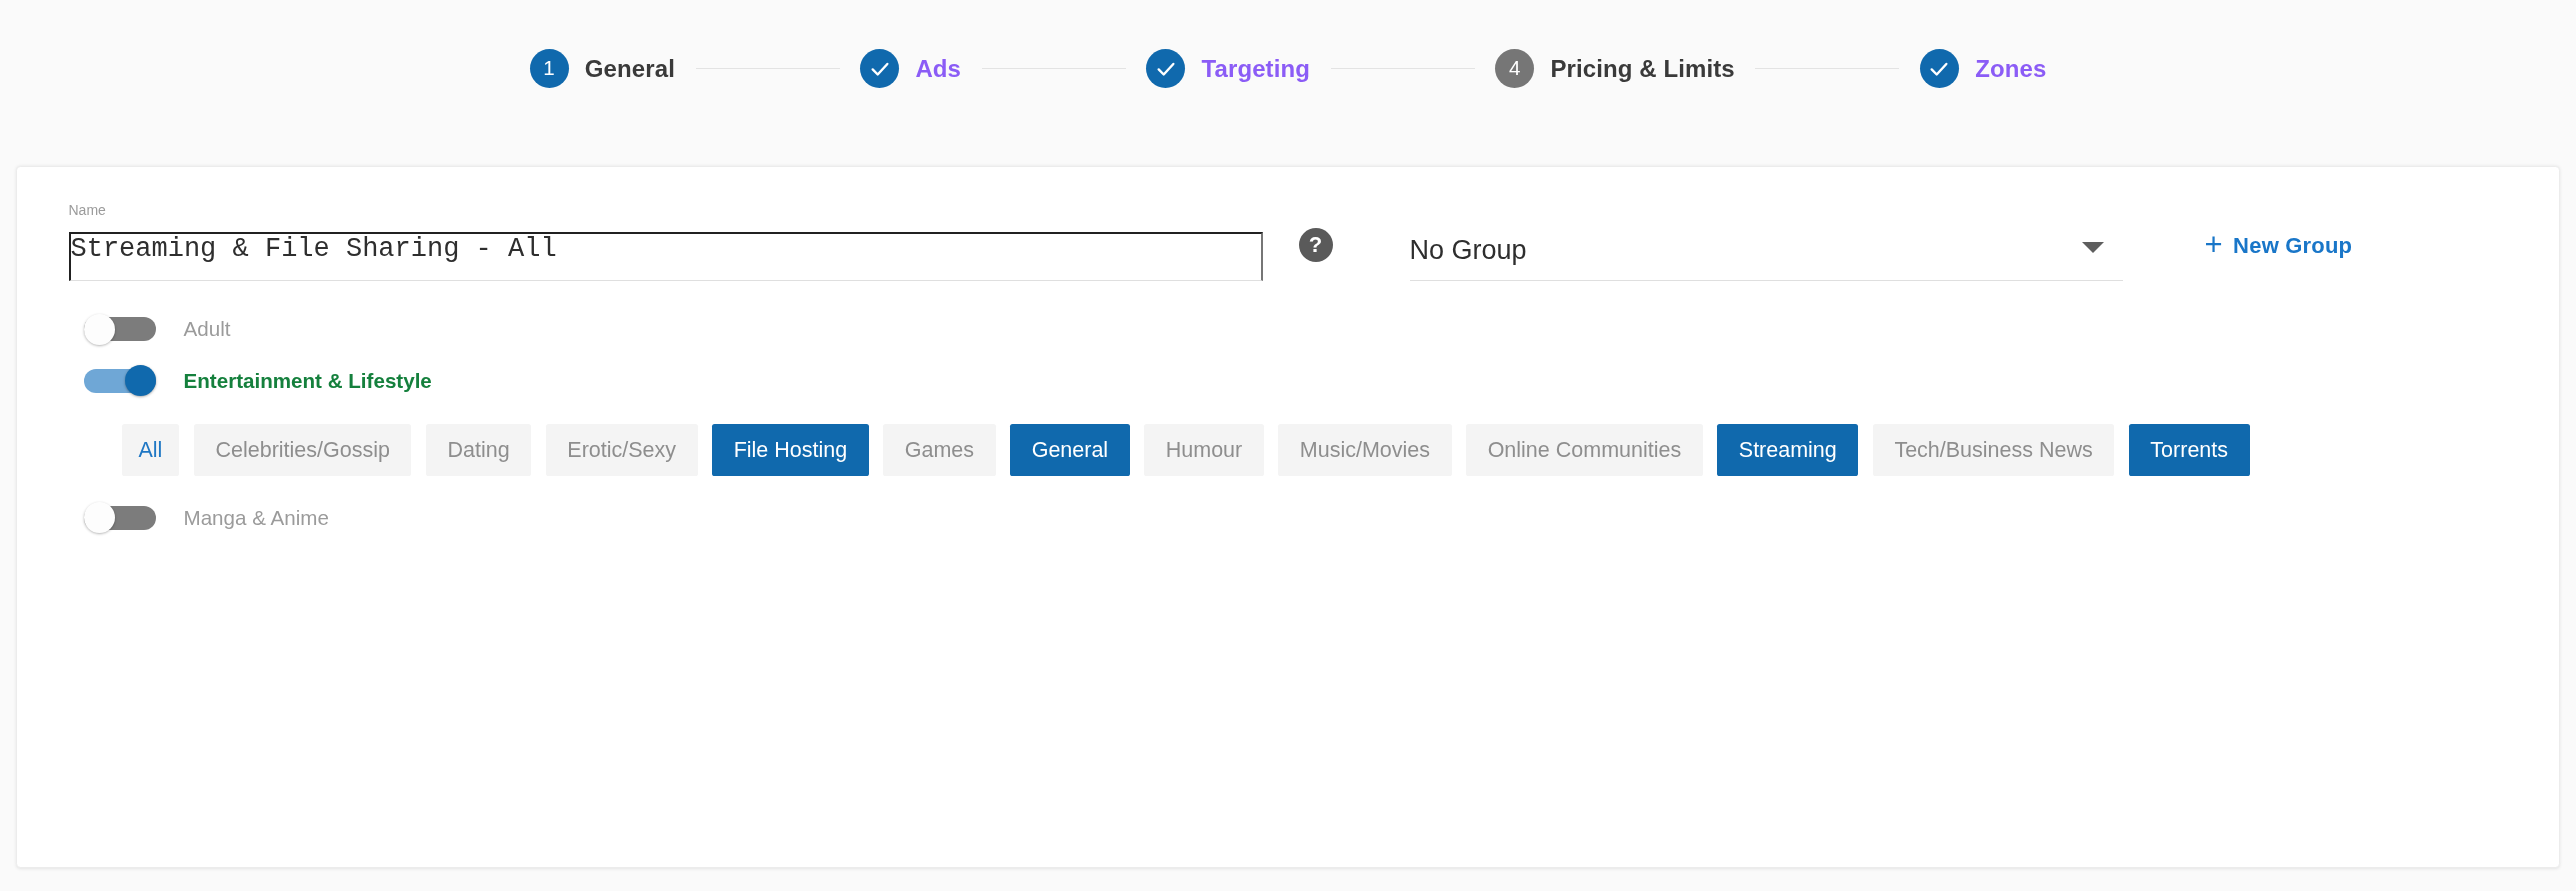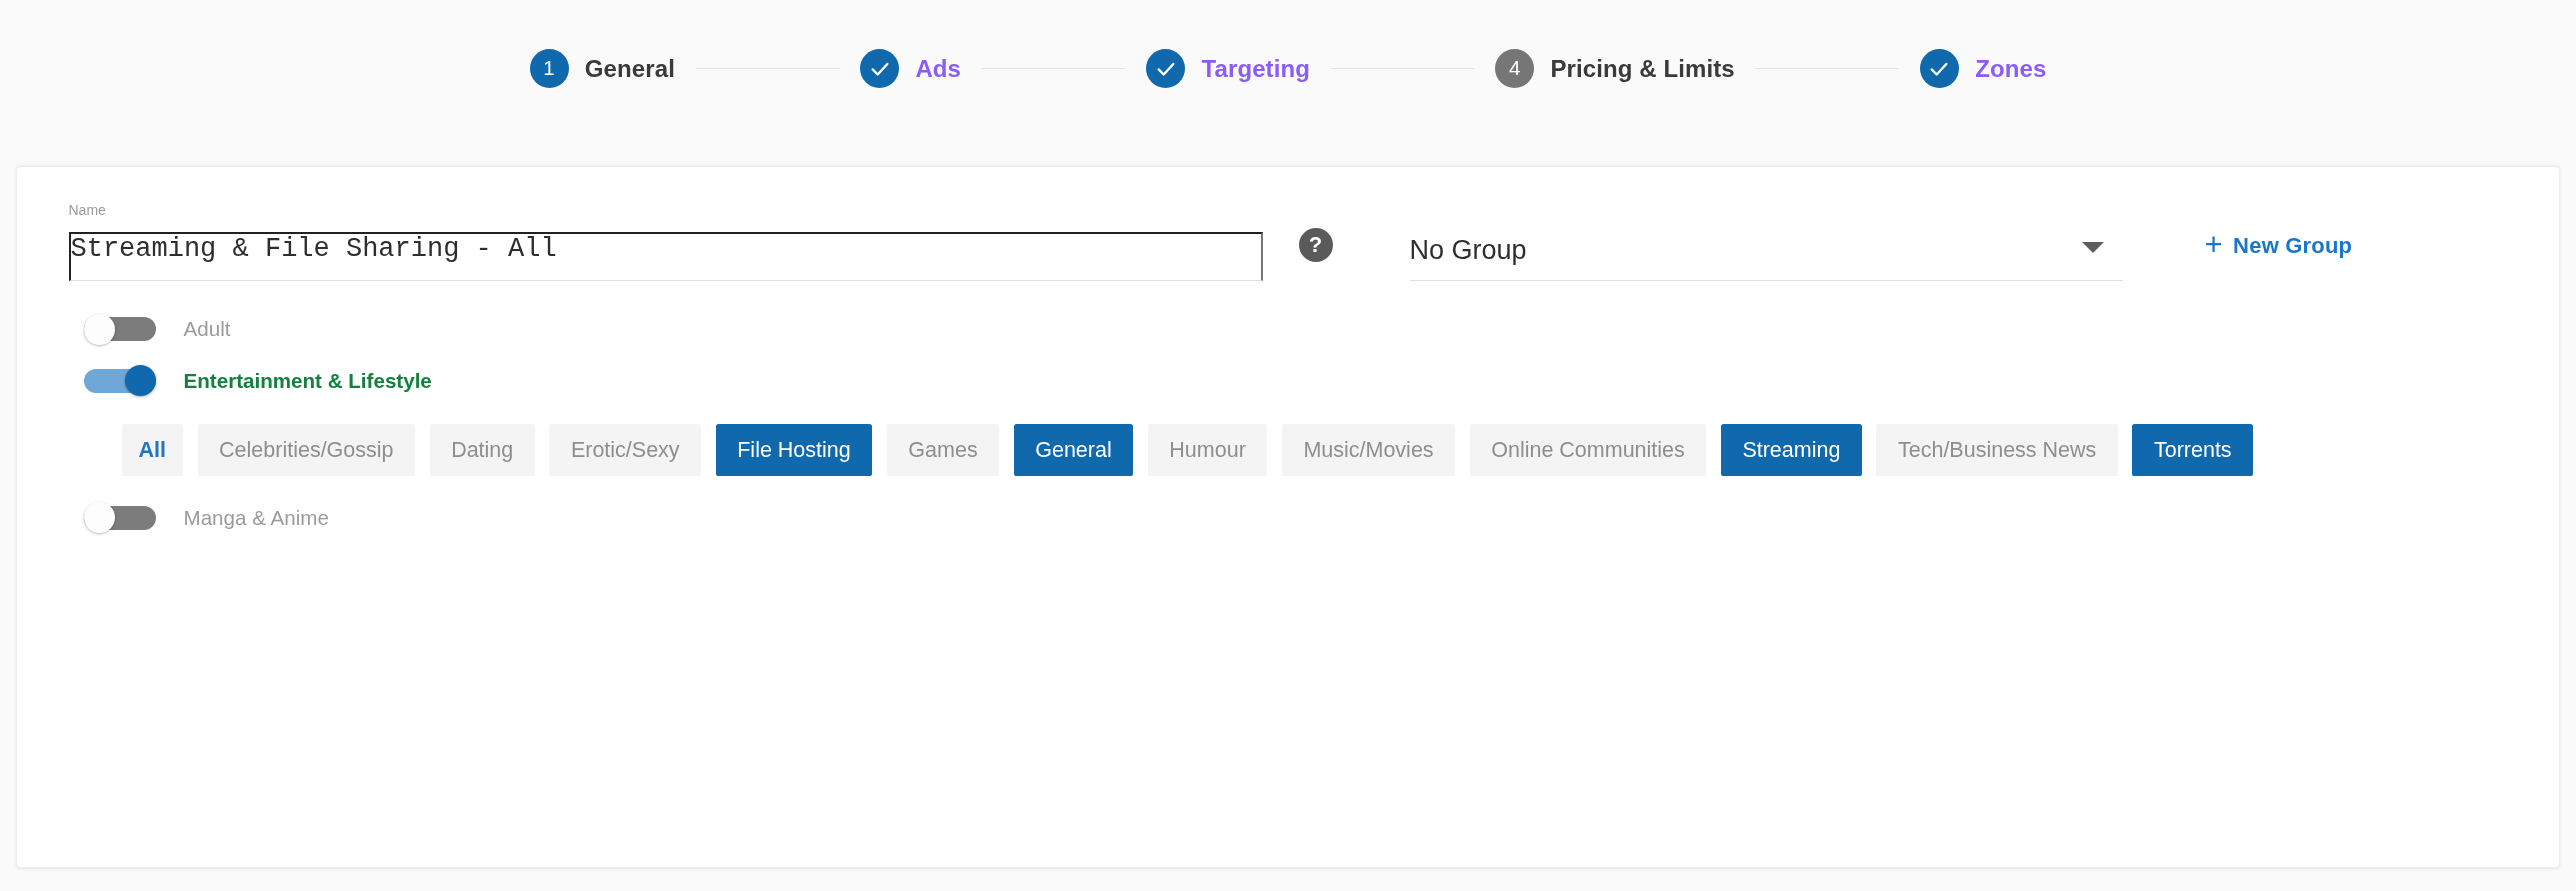--- a/index.html
+++ b/index.html
@@ -232,7 +232,7 @@
   }
   .chip.unselected { background: #f4f4f4; color: #8e8e8e; font-weight: 400; }
   .chip.selected   { background: #1069ad; color: #ffffff; font-weight: 400; }
-  .chip.all        { background: #f4f4f4; color: #1f77c4; font-weight: 700; padding: 0 17px; }
+  .chip.all        { background: #f4f4f4; color: #1f77c4; font-weight: 400; padding: 0 17px; }
 </style>
 </head>
 <body>

